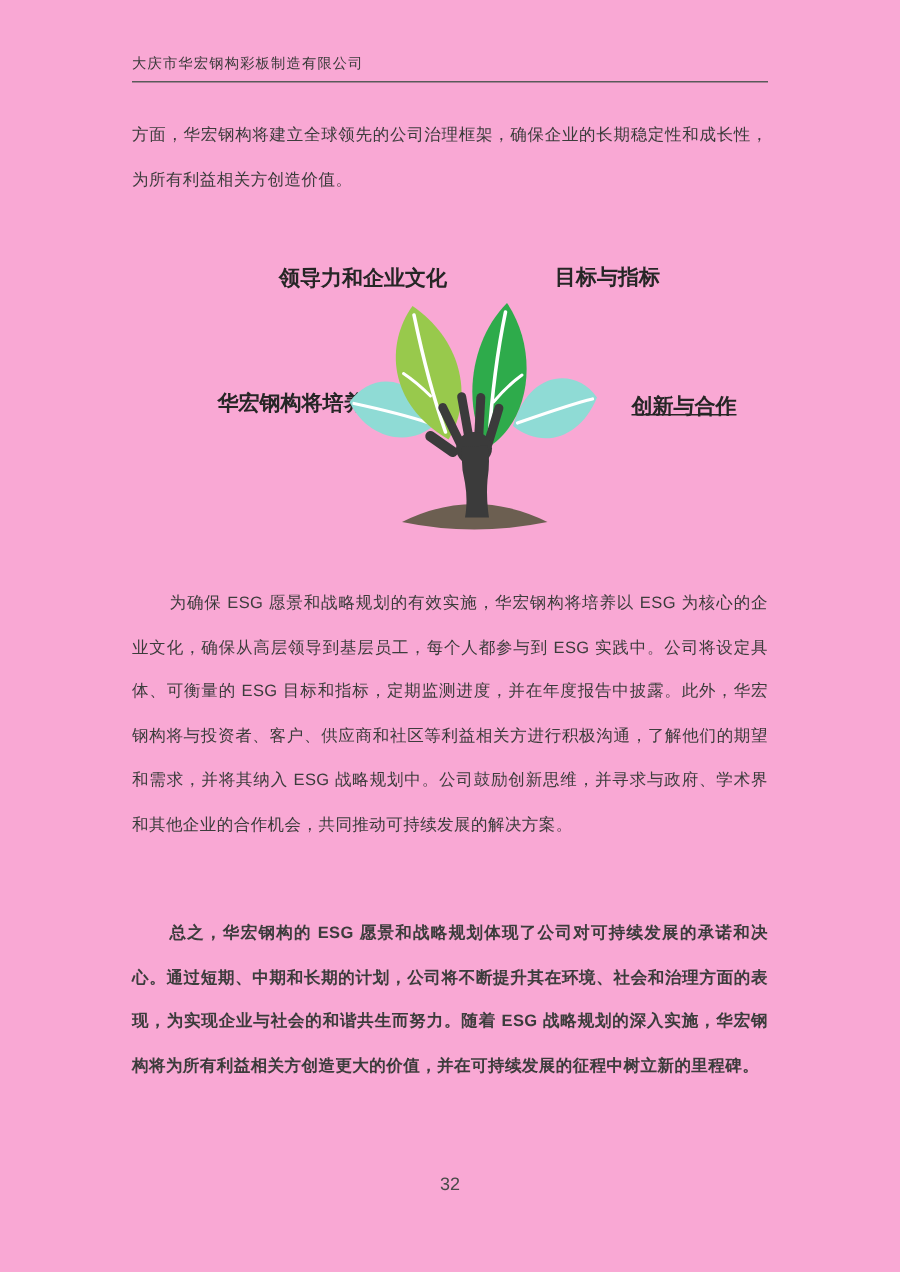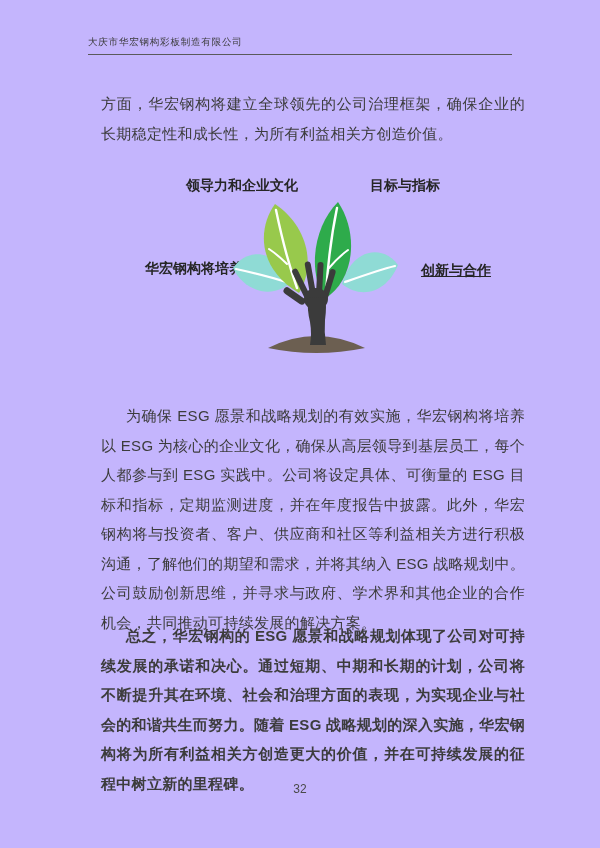--- a/index.html
+++ b/index.html
@@ -12,7 +12,7 @@
   .page {
     position: relative;
     width: 600px; height: 848px;
-    background: #c4b5fd;
+    background: #f9a8d4;
   }
   .header {
     position: absolute;

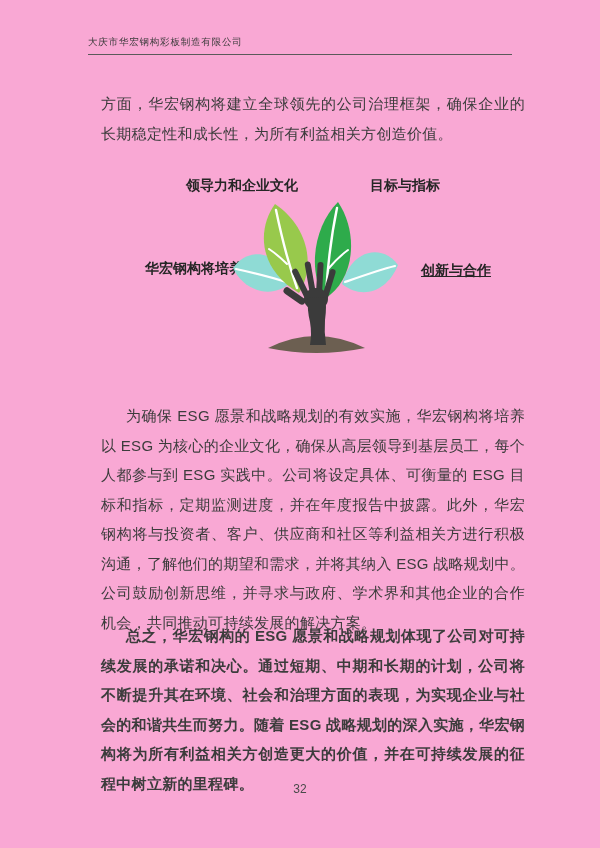--- a/index.html
+++ b/index.html
@@ -27,8 +27,8 @@
   .para {
     position: absolute;
     left: 88px; width: 424px;
-    margin: 13px;
-    font-size: 15px;
+    margin: 0;
+    font-size: 11px;
     line-height: 29.5px;
     color: #3c3c3c;
     text-align: justify;

